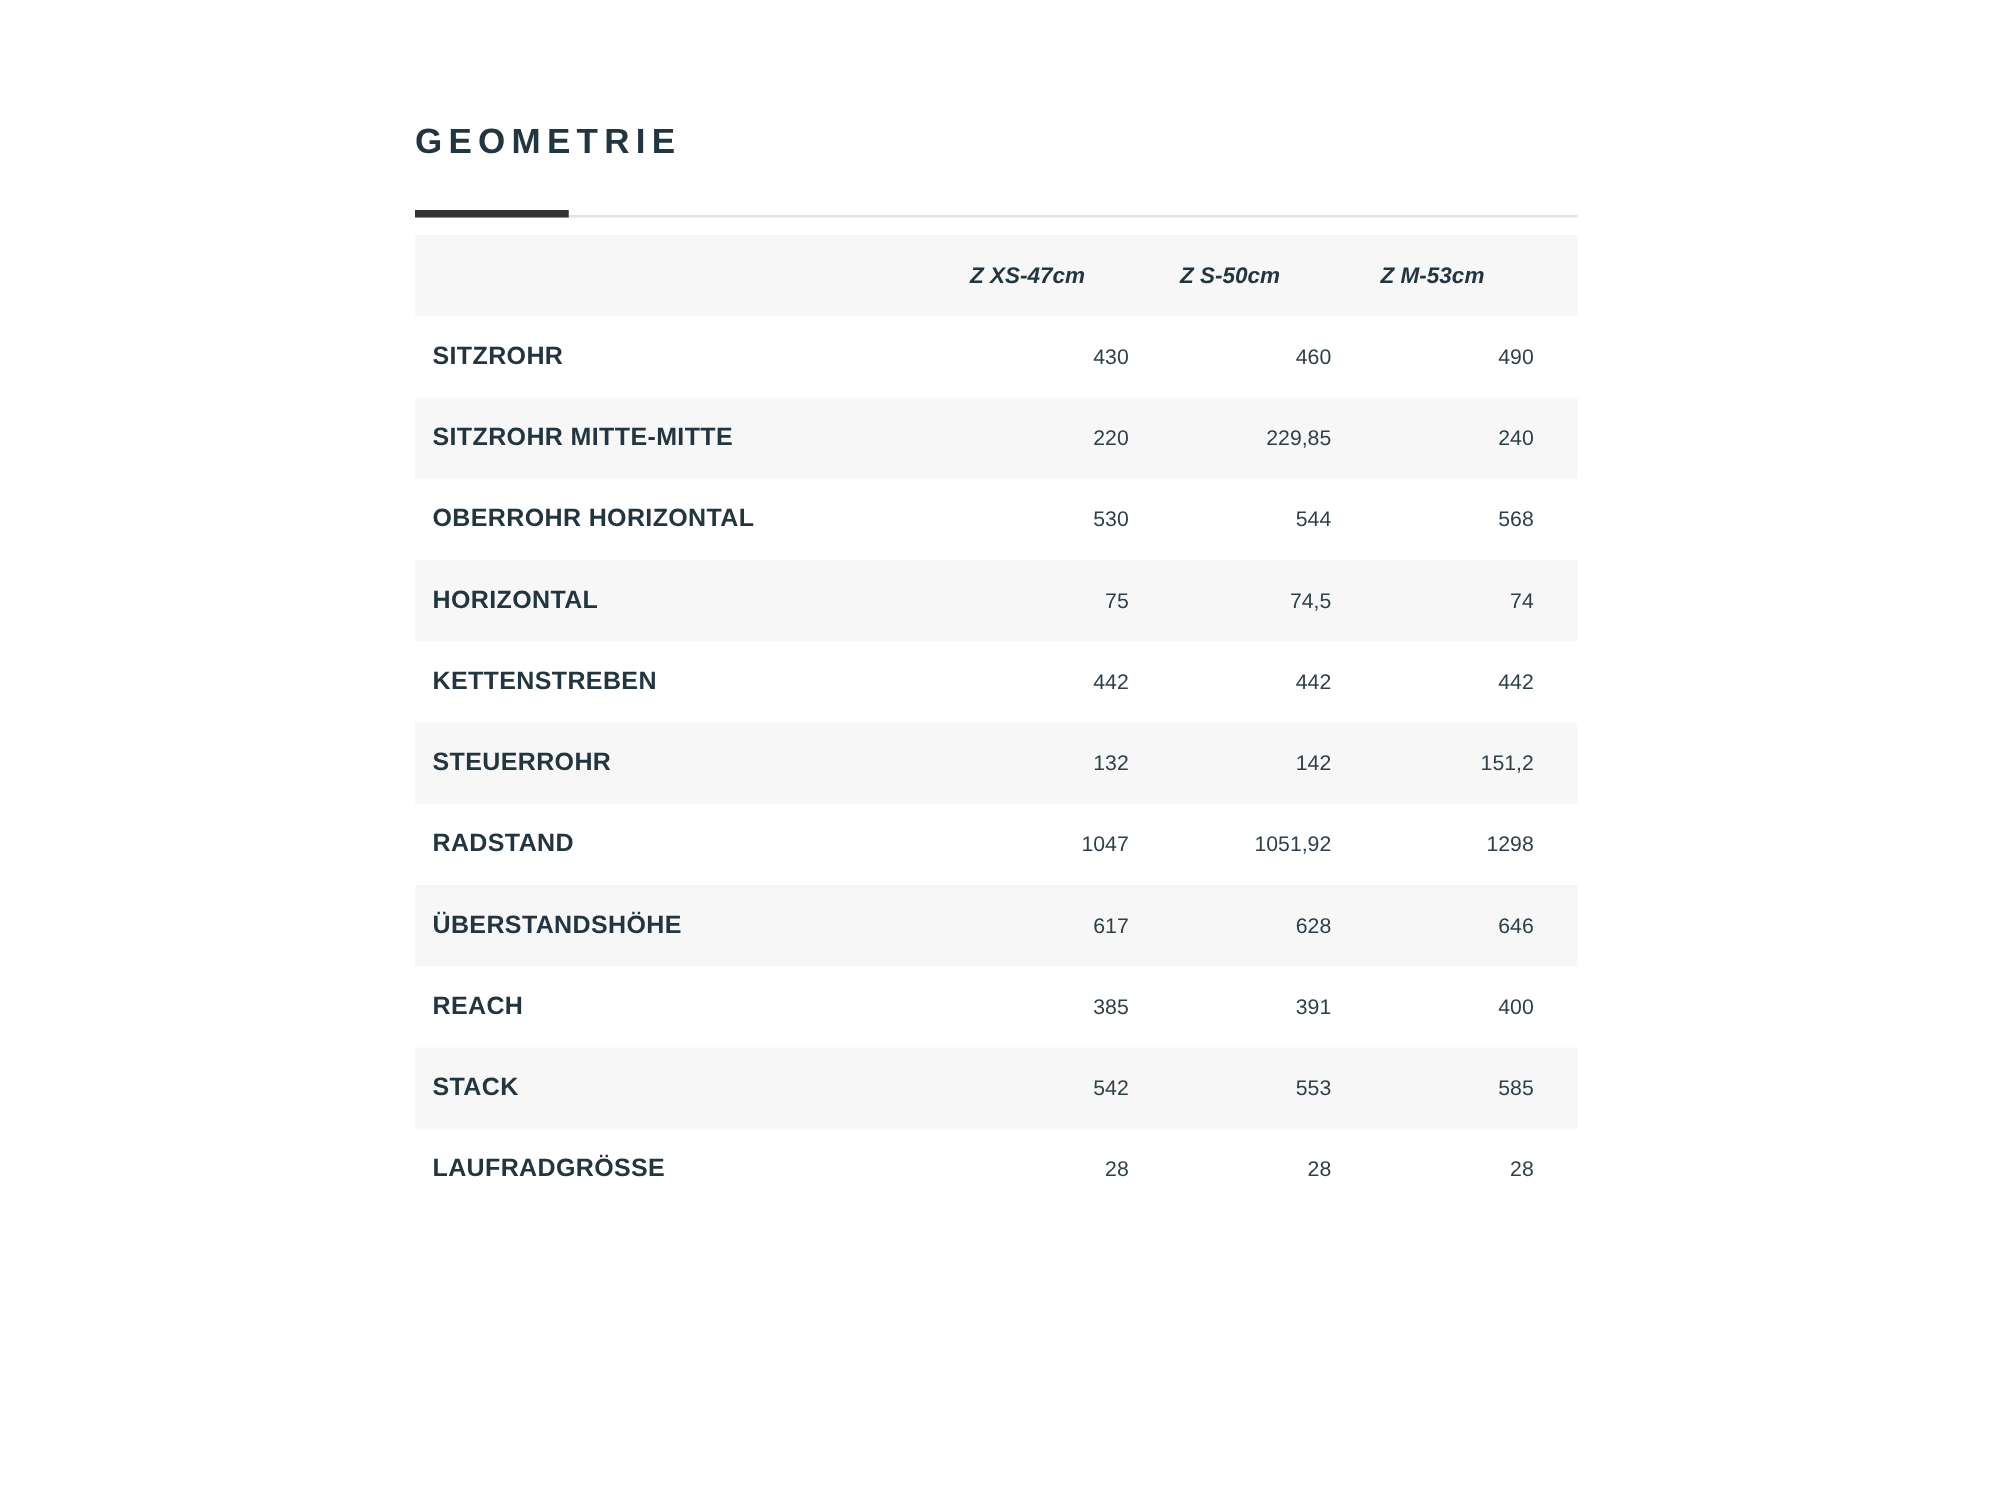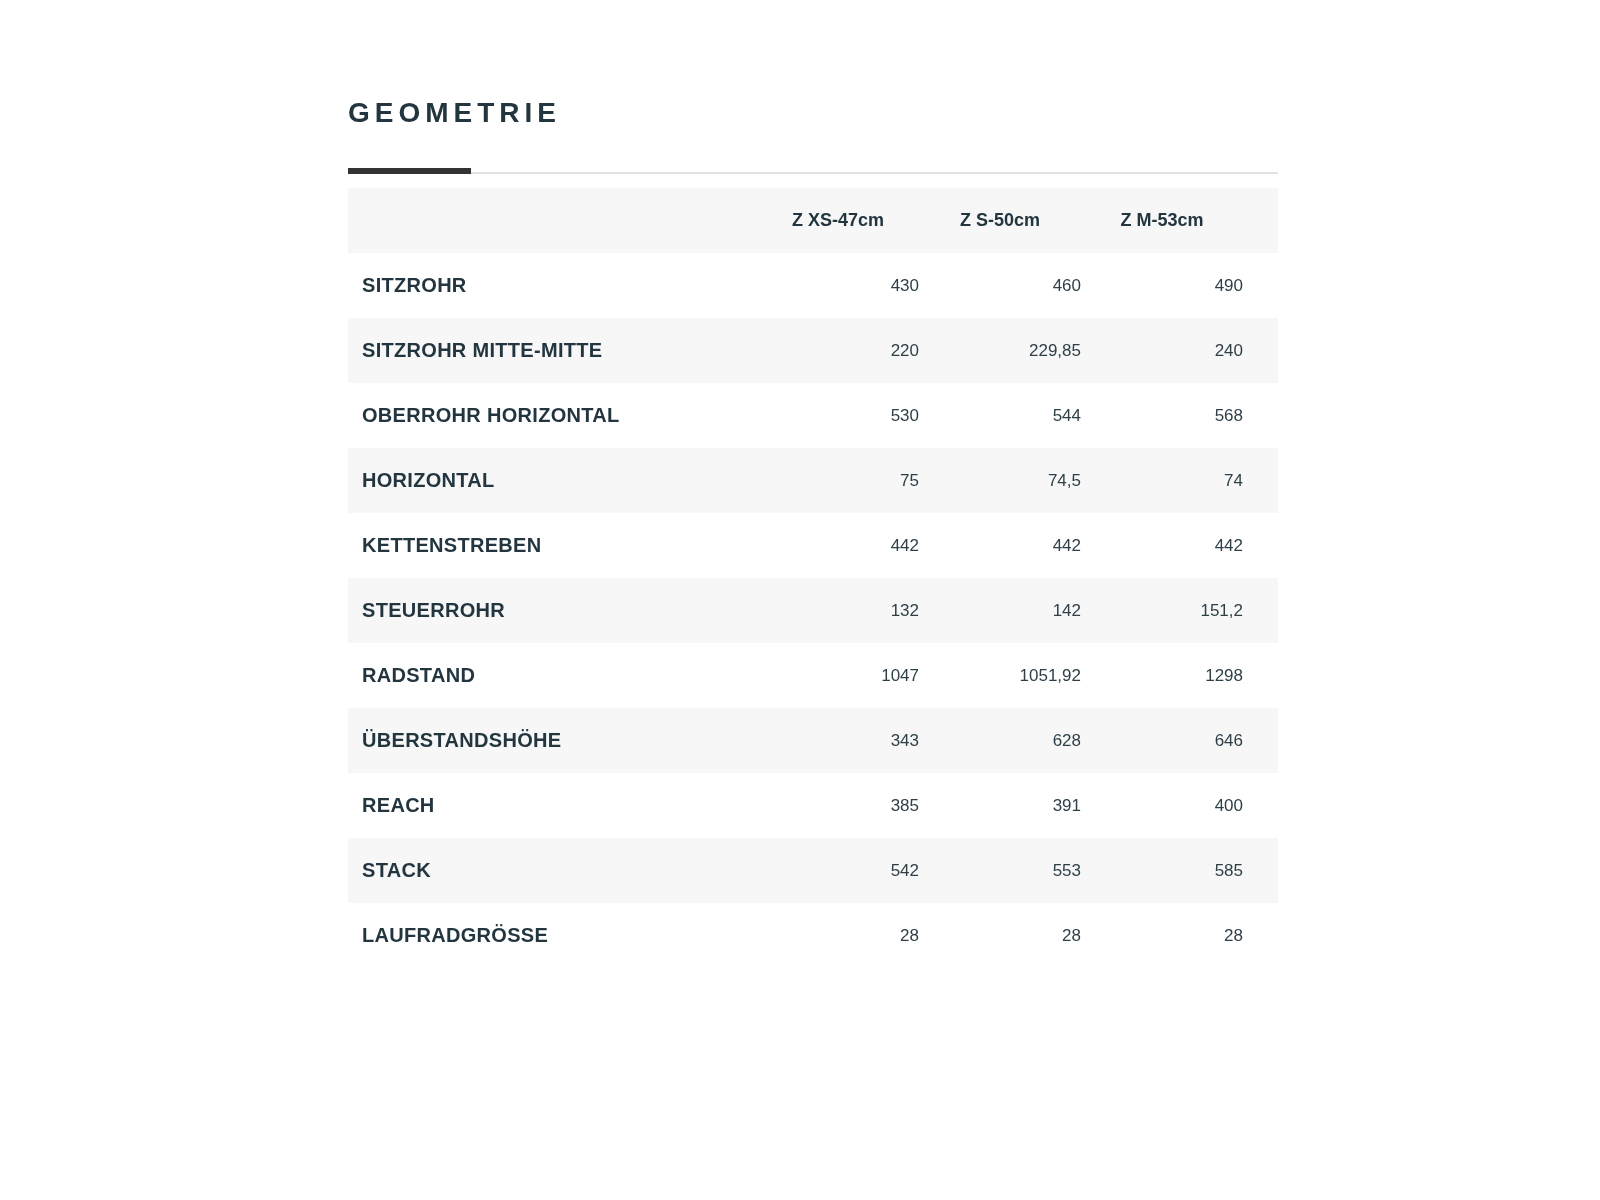--- a/index.html
+++ b/index.html
@@ -17,7 +17,7 @@
   }
   .geometry-section {
     position: absolute;
-    left: 348px;
+    left: 332px;
     top: 96px;
     width: 930px;
   }

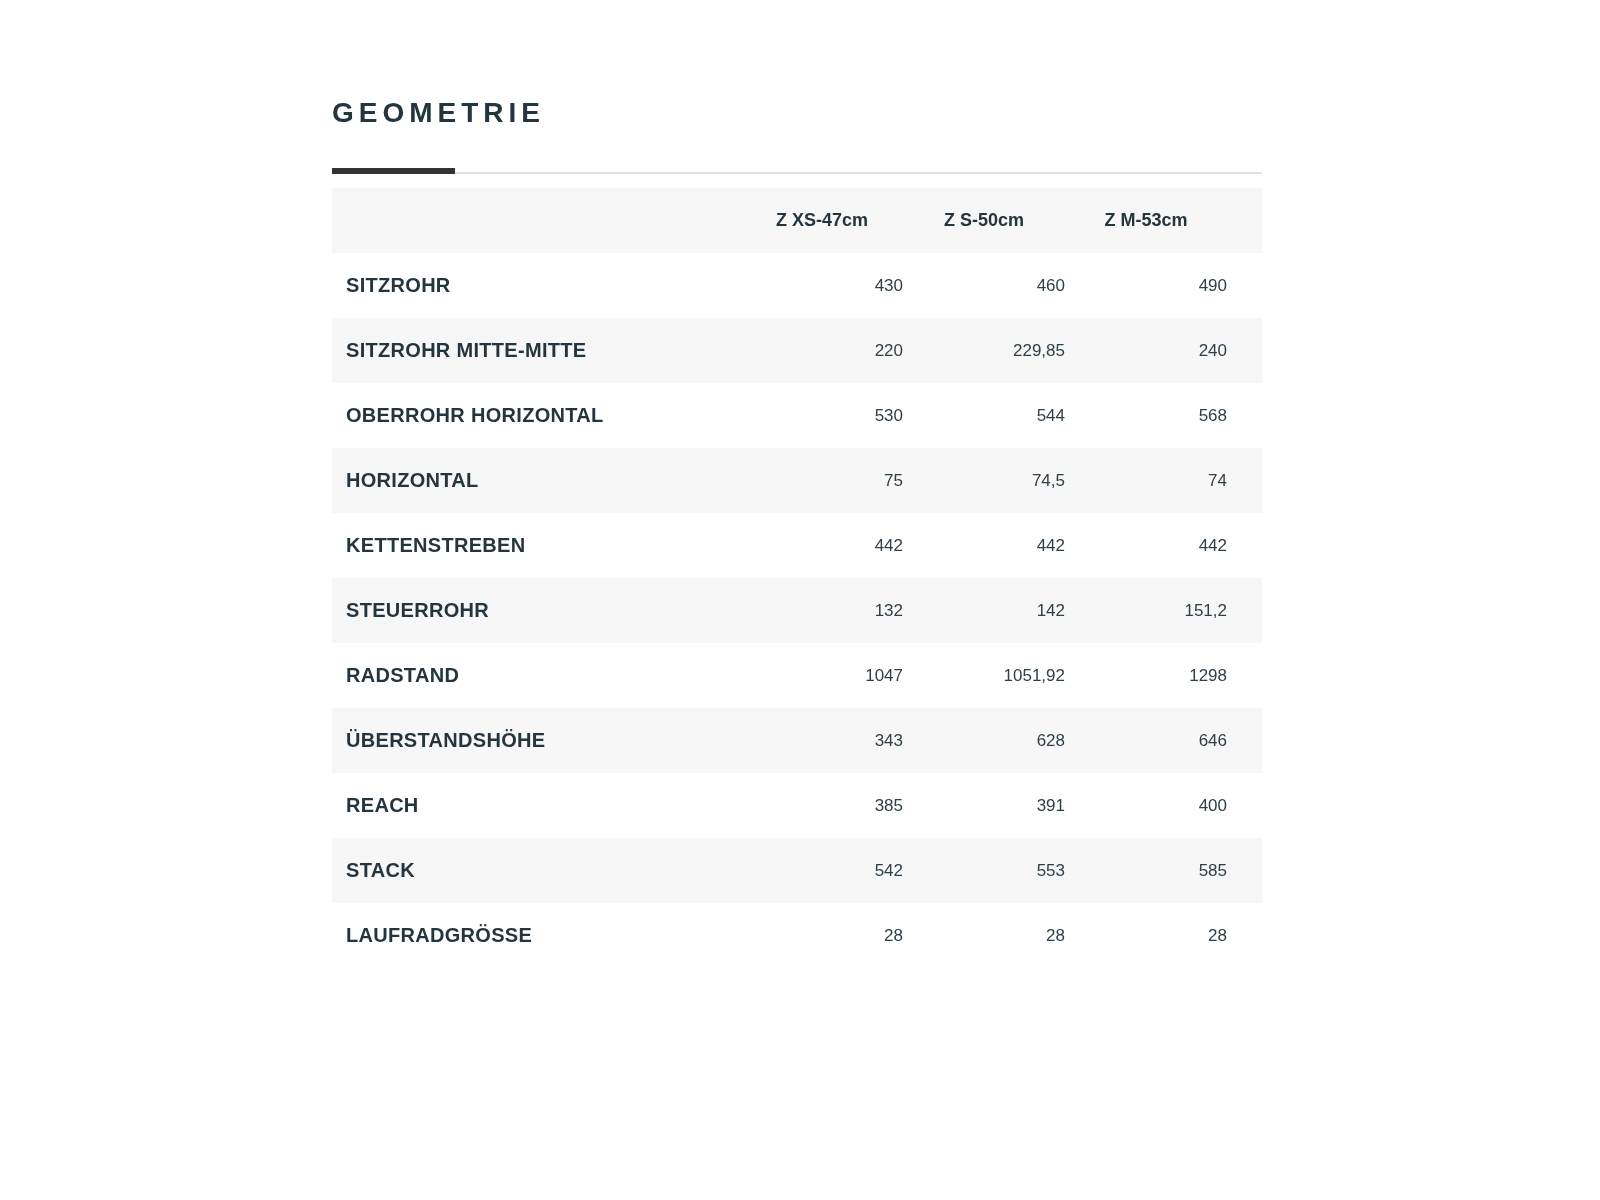--- a/index.html
+++ b/index.html
@@ -68,6 +68,7 @@
     font-weight: 700;
     text-align: center;
     color: var(--text_dark, #233640);
+    font-style: italic;
   }
   .geometry-table tbody tr:nth-child(even) td {
     background: var(--row_alt, #f7f7f7);

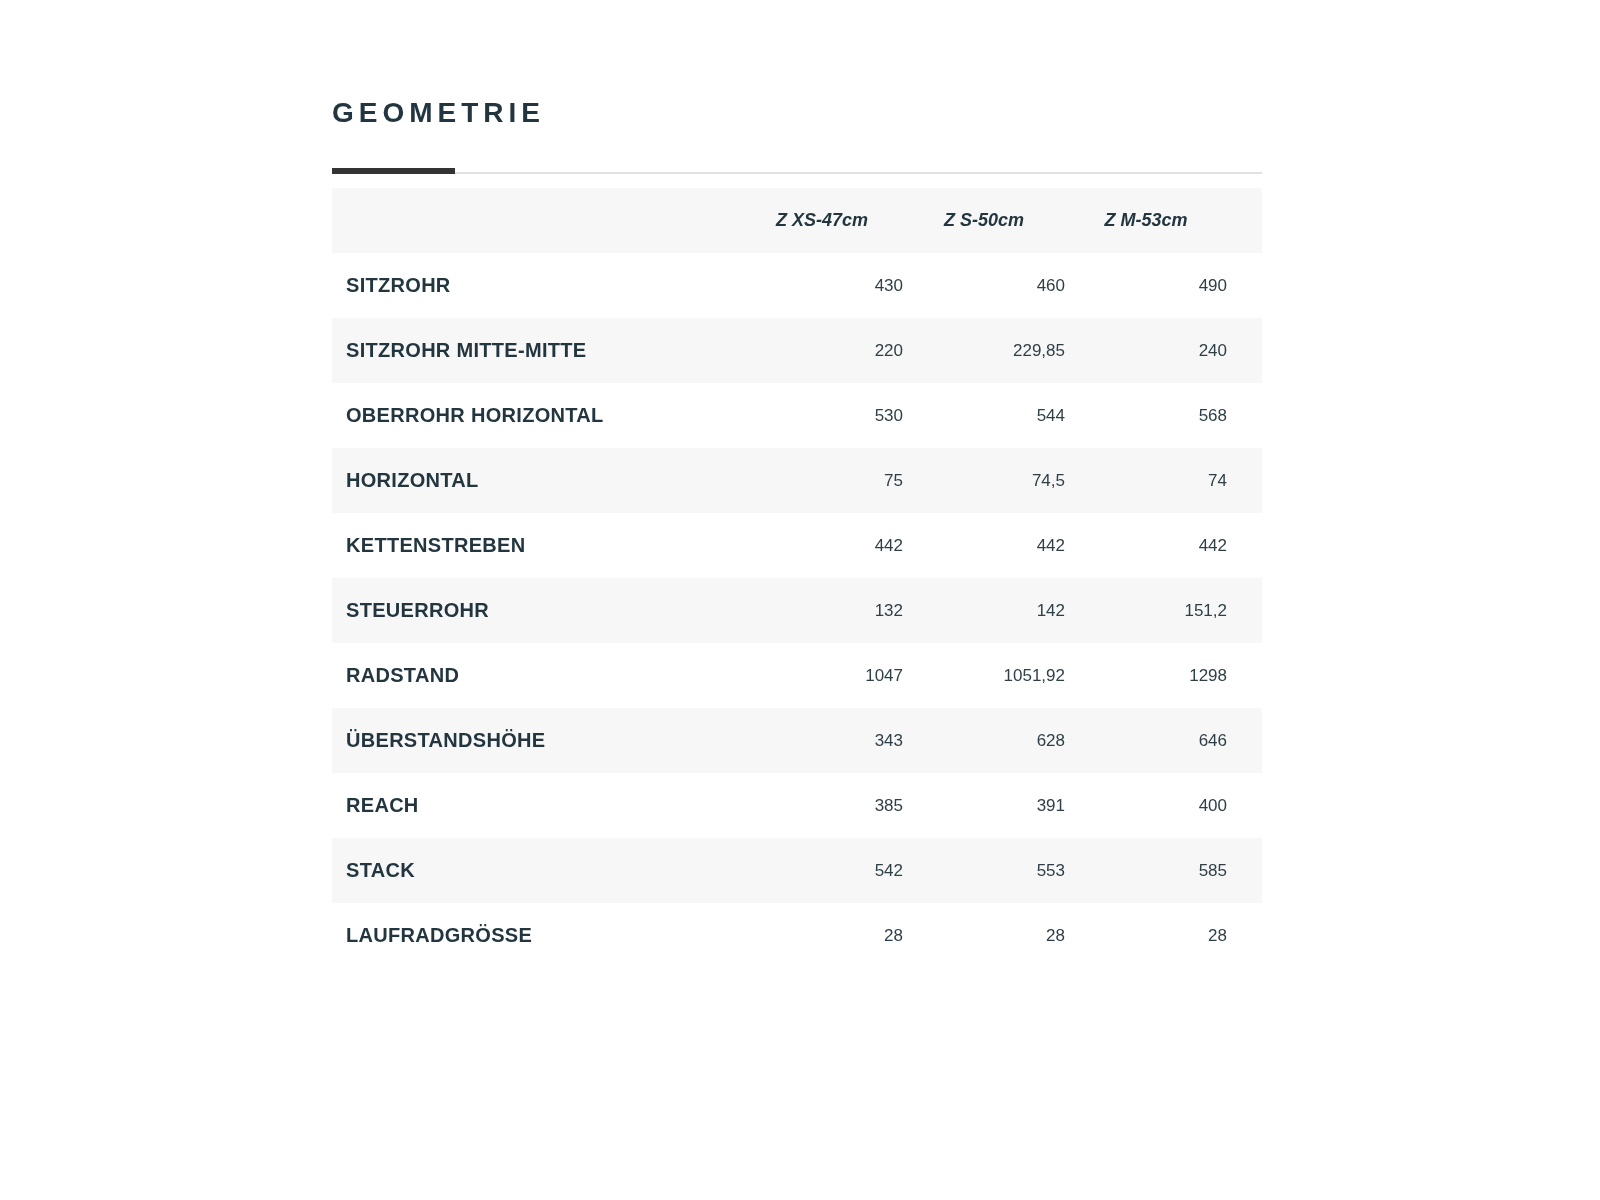--- a/index.html
+++ b/index.html
@@ -169,7 +169,7 @@
       </tr>
       <tr>
         <td class="row-label">ÜBERSTANDSHÖHE</td>
-        <td class="row-value">343</td>
+        <td class="row-value">617</td>
         <td class="row-value">628</td>
         <td class="row-value">646</td>
         <td></td>

